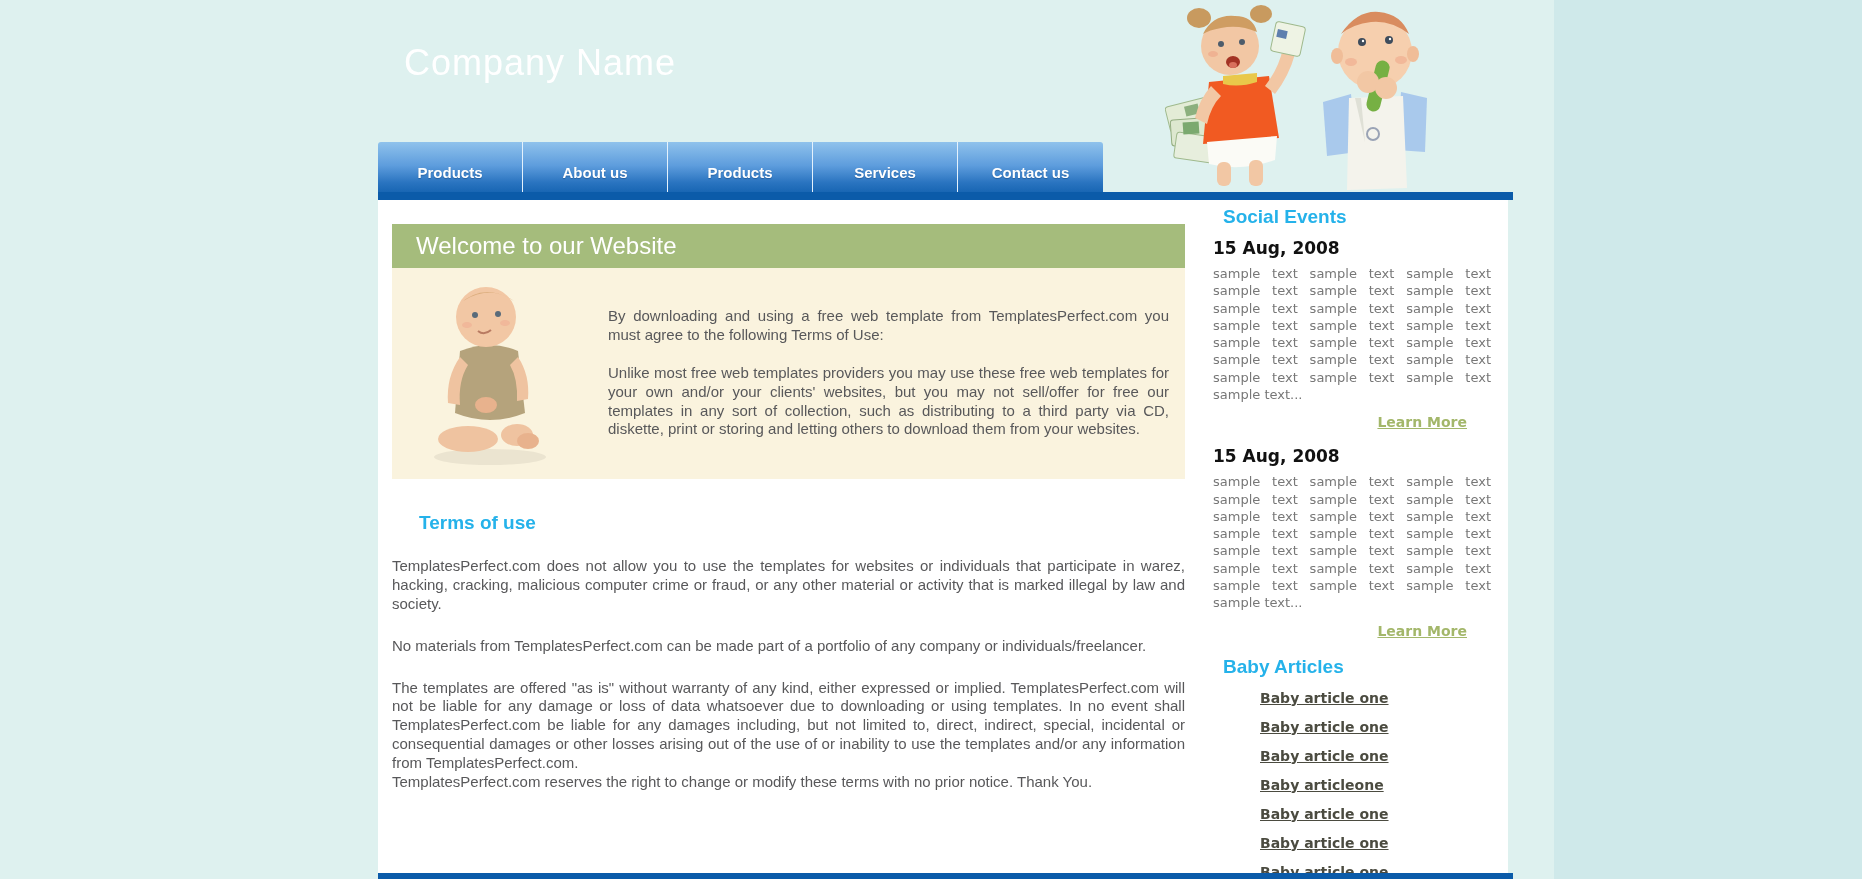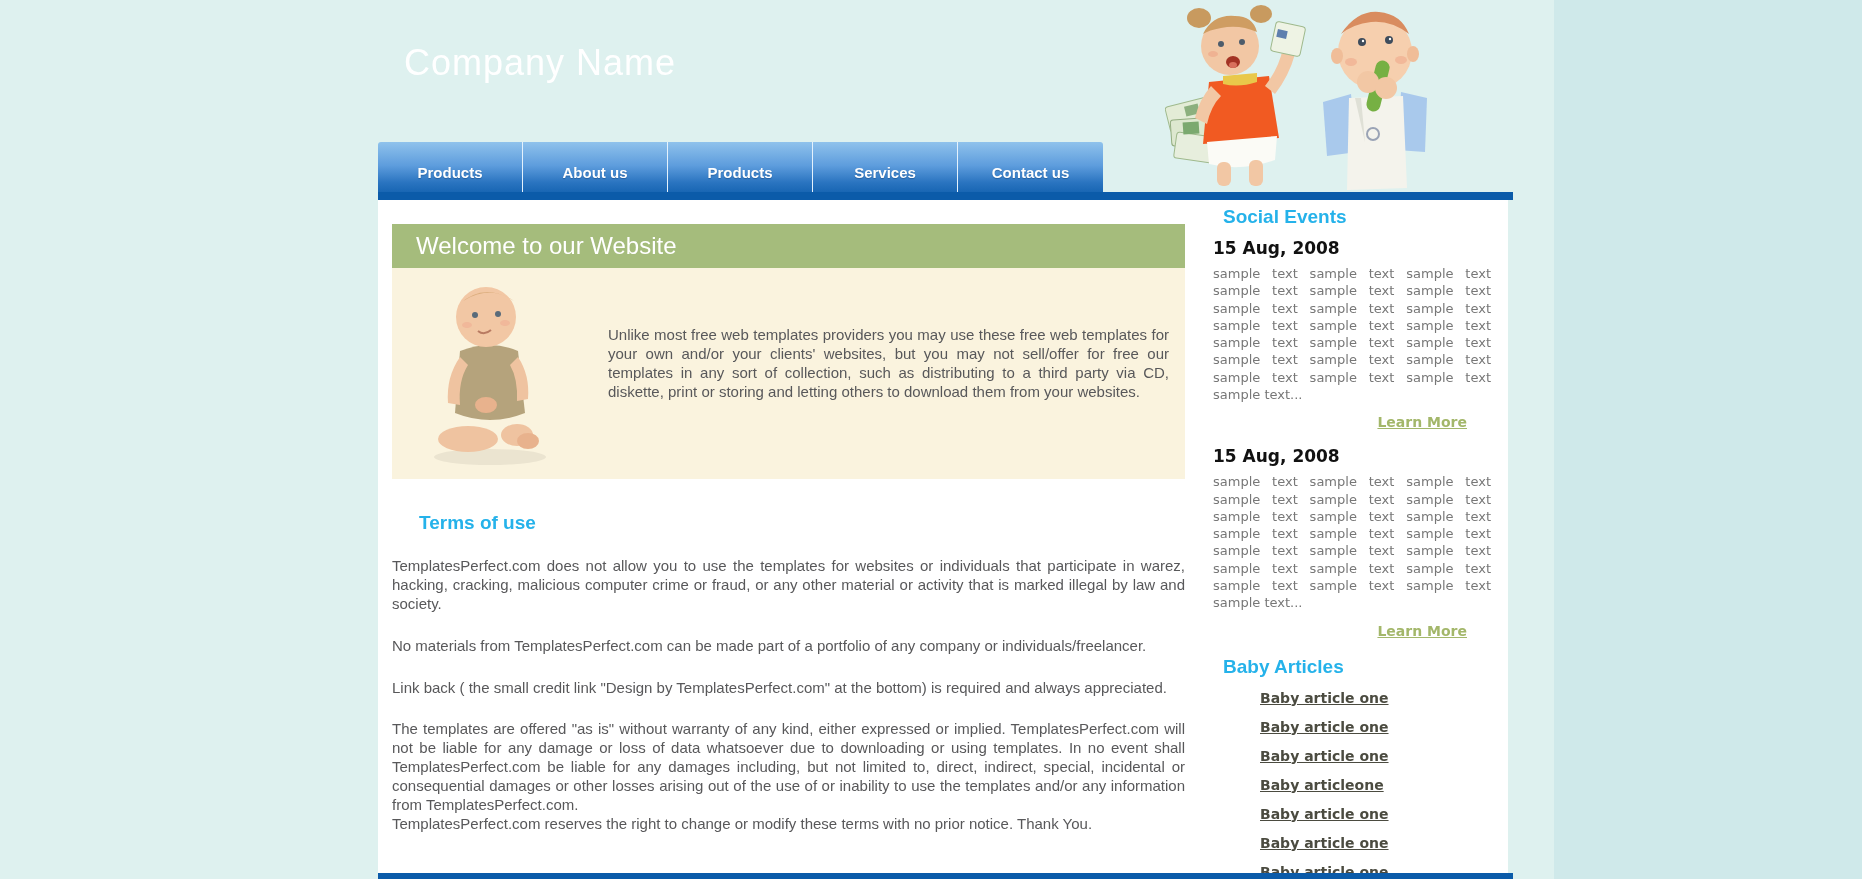--- a/index.html
+++ b/index.html
@@ -200,6 +200,7 @@
             <ellipse cx="83" cy="42" rx="5" ry="3" fill="#f0a98f" opacity=".5"></ellipse>
           </svg>
           <div class="intro-text">
+            <div class="p1">By downloading and using a free web template from TemplatesPerfect.com you must agree to the following Terms of Use:</div>
             <div class="p2">Unlike most free web templates providers you may use these free web templates for your own and/or your clients' websites, but you may not sell/offer for free our templates in any sort of collection, such as distributing to a third party via CD, diskette, print or storing and letting others to download them from your websites.</div>
           </div>
         </div>

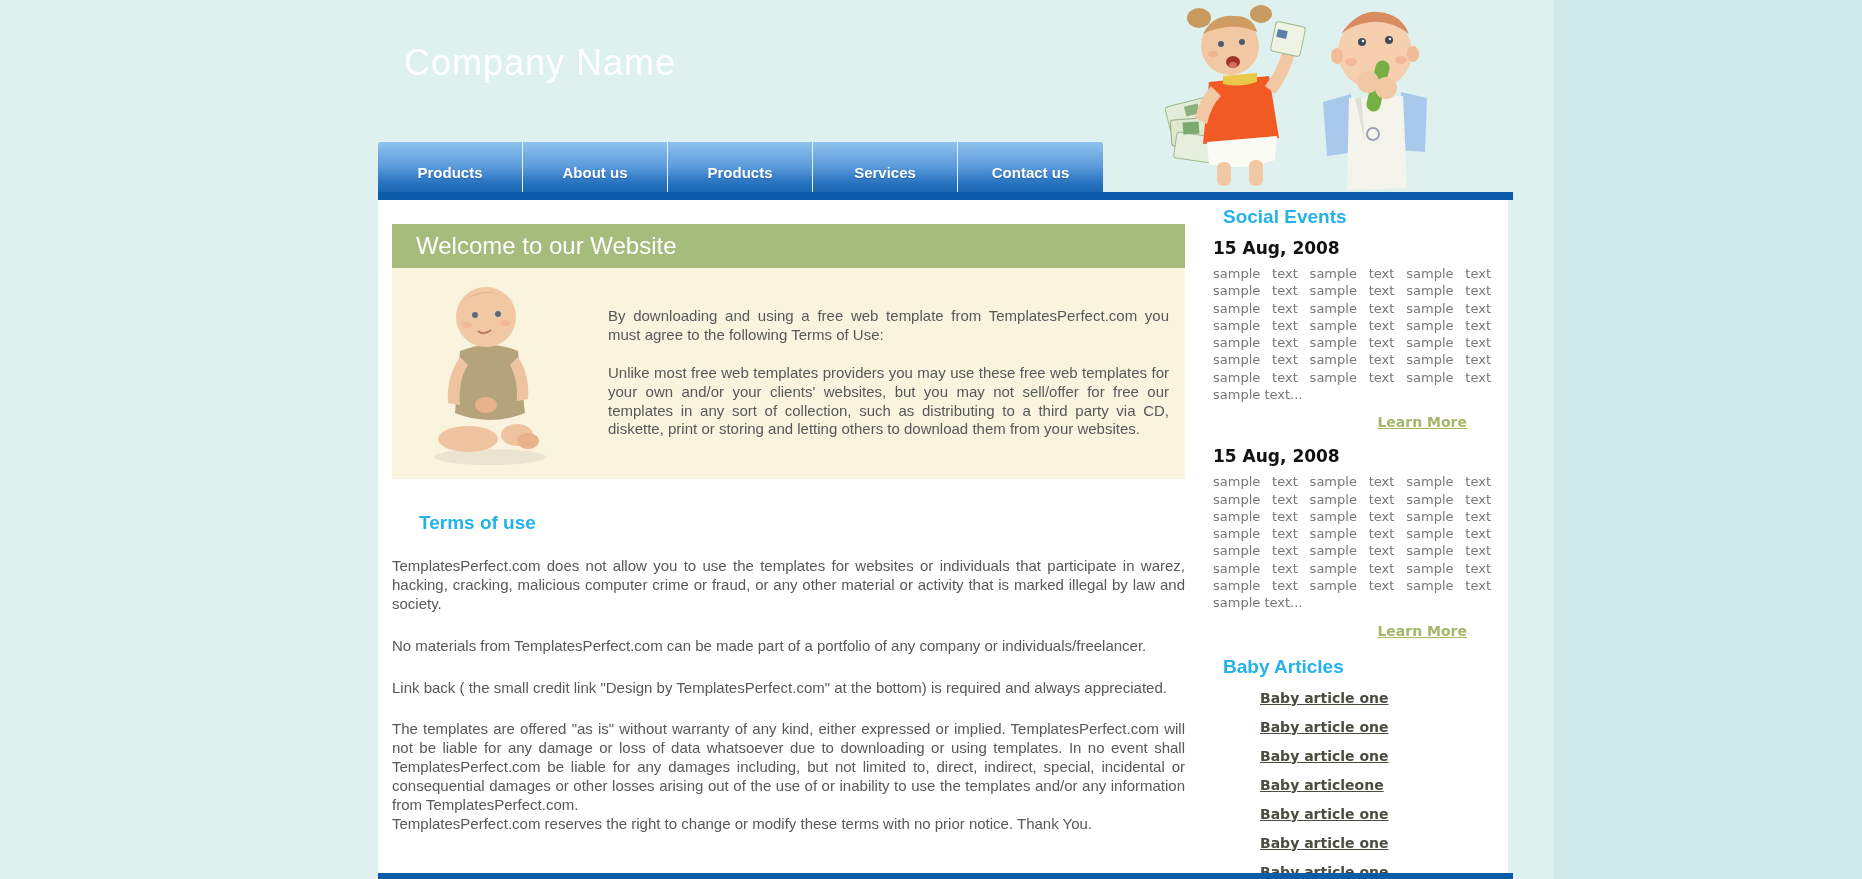--- a/index.html
+++ b/index.html
@@ -208,7 +208,6 @@
         <div class="terms-heading">Terms of use</div>
         <div class="para">TemplatesPerfect.com does not allow you to use the templates for websites or individuals that participate in warez, hacking, cracking, malicious computer crime or fraud, or any other material or activity that is marked illegal by law and society.</div>
         <div class="para">No materials from TemplatesPerfect.com can be made part of a portfolio of any company or individuals/freelancer.</div>
-        <div class="para">Link back ( the small credit link "Design by TemplatesPerfect.com" at the bottom) is required and always appreciated.</div>
         <div class="para">The templates are offered "as is" without warranty of any kind, either expressed or implied. TemplatesPerfect.com will not be liable for any damage or loss of data whatsoever due to downloading or using templates. In no event shall TemplatesPerfect.com be liable for any damages including, but not limited to, direct, indirect, special, incidental or consequential damages or other losses arising out of the use of or inability to use the templates and/or any information from TemplatesPerfect.com.</div>
         <div class="para tight">TemplatesPerfect.com reserves the right to change or modify these terms with no prior notice. Thank You.</div>
       </div>

